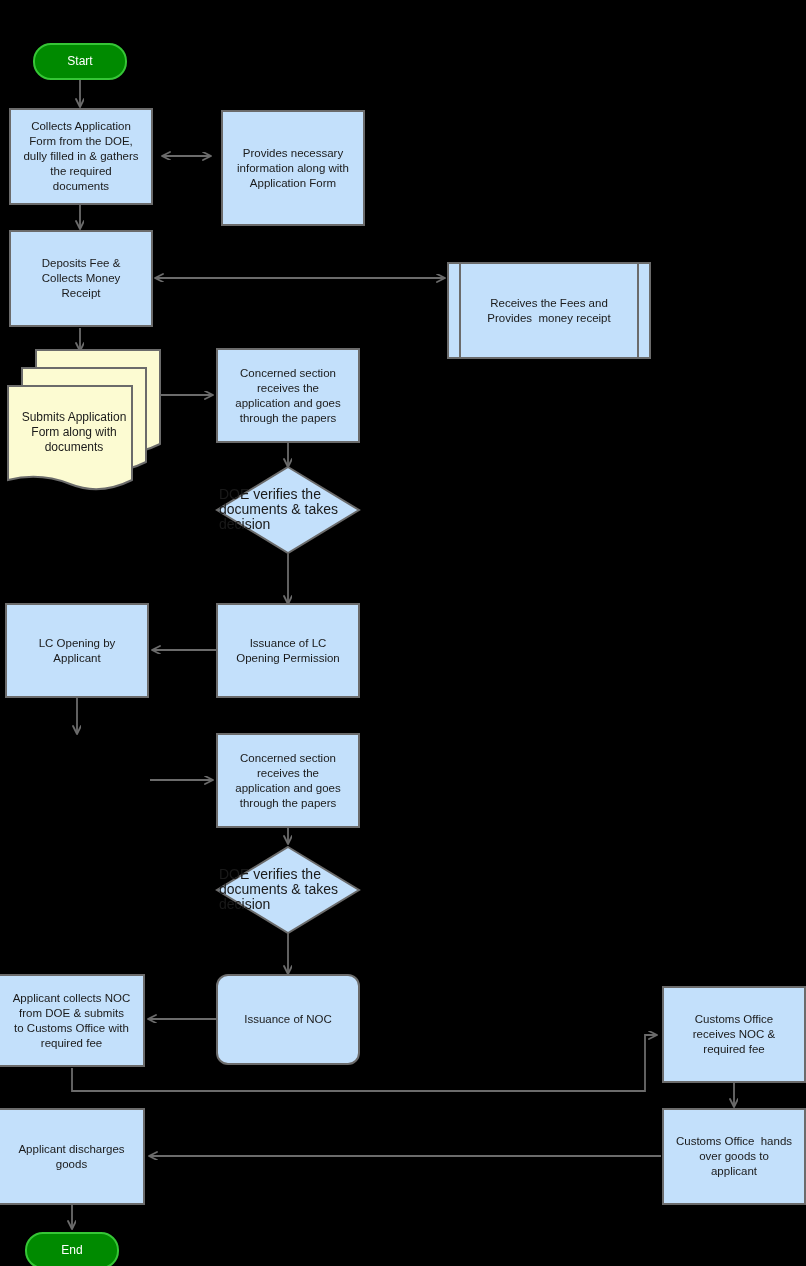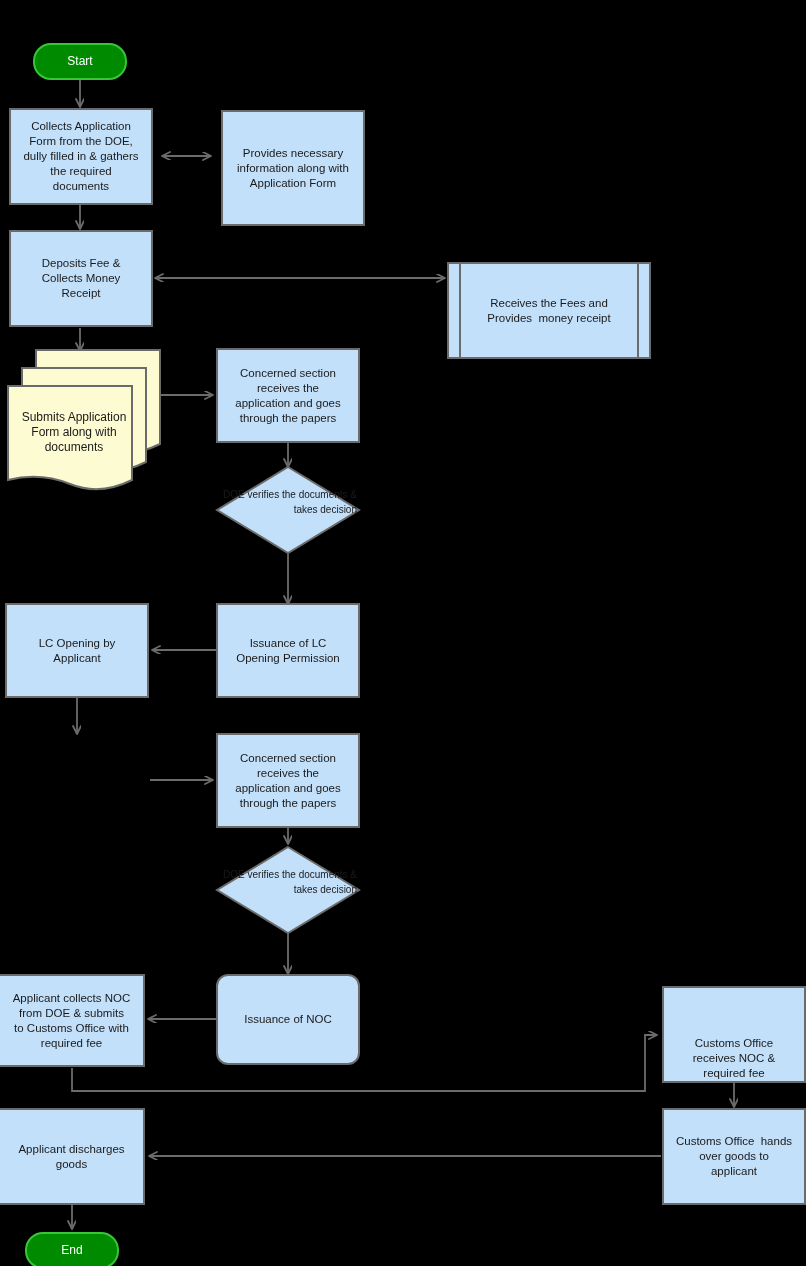--- a/index.html
+++ b/index.html
@@ -79,9 +79,9 @@
     position: absolute;
     z-index: 3;
     left: 0; right: 0;
-    text-align: right;
+    text-align: left;
     color: #1a1a1a;
-    font-size: 10px;
+    font-size: 14px;
     line-height: 15px;
   }
 

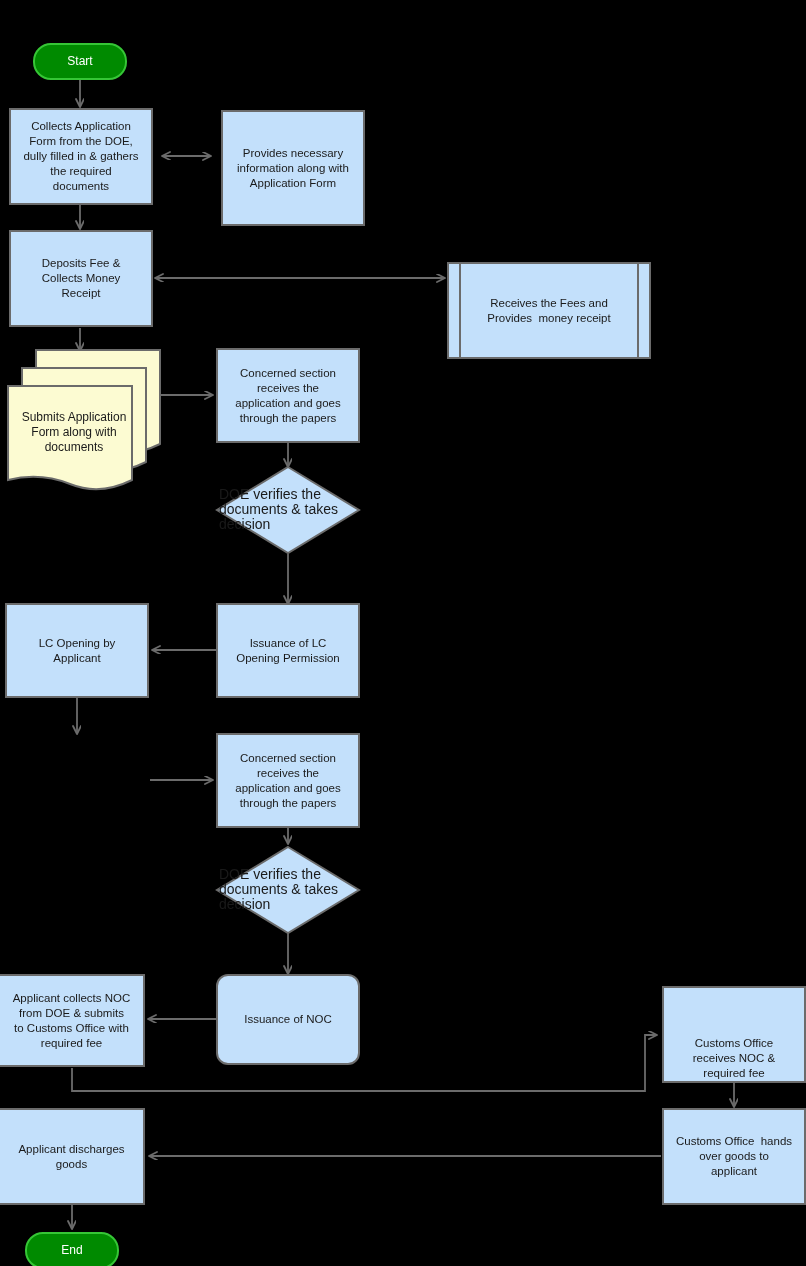--- a/index.html
+++ b/index.html
@@ -248,7 +248,7 @@
 required fee</span>
   </div>
 
-  <div class="node proc" style="left:662px; top:986px; width:144px; height:97px;align-items:flex-end;">
+  <div class="node proc" style="left:662px; top:986px; width:144px; height:97px;">
     <span class="node-label">Customs Office
 receives NOC &amp;
 required fee</span>

